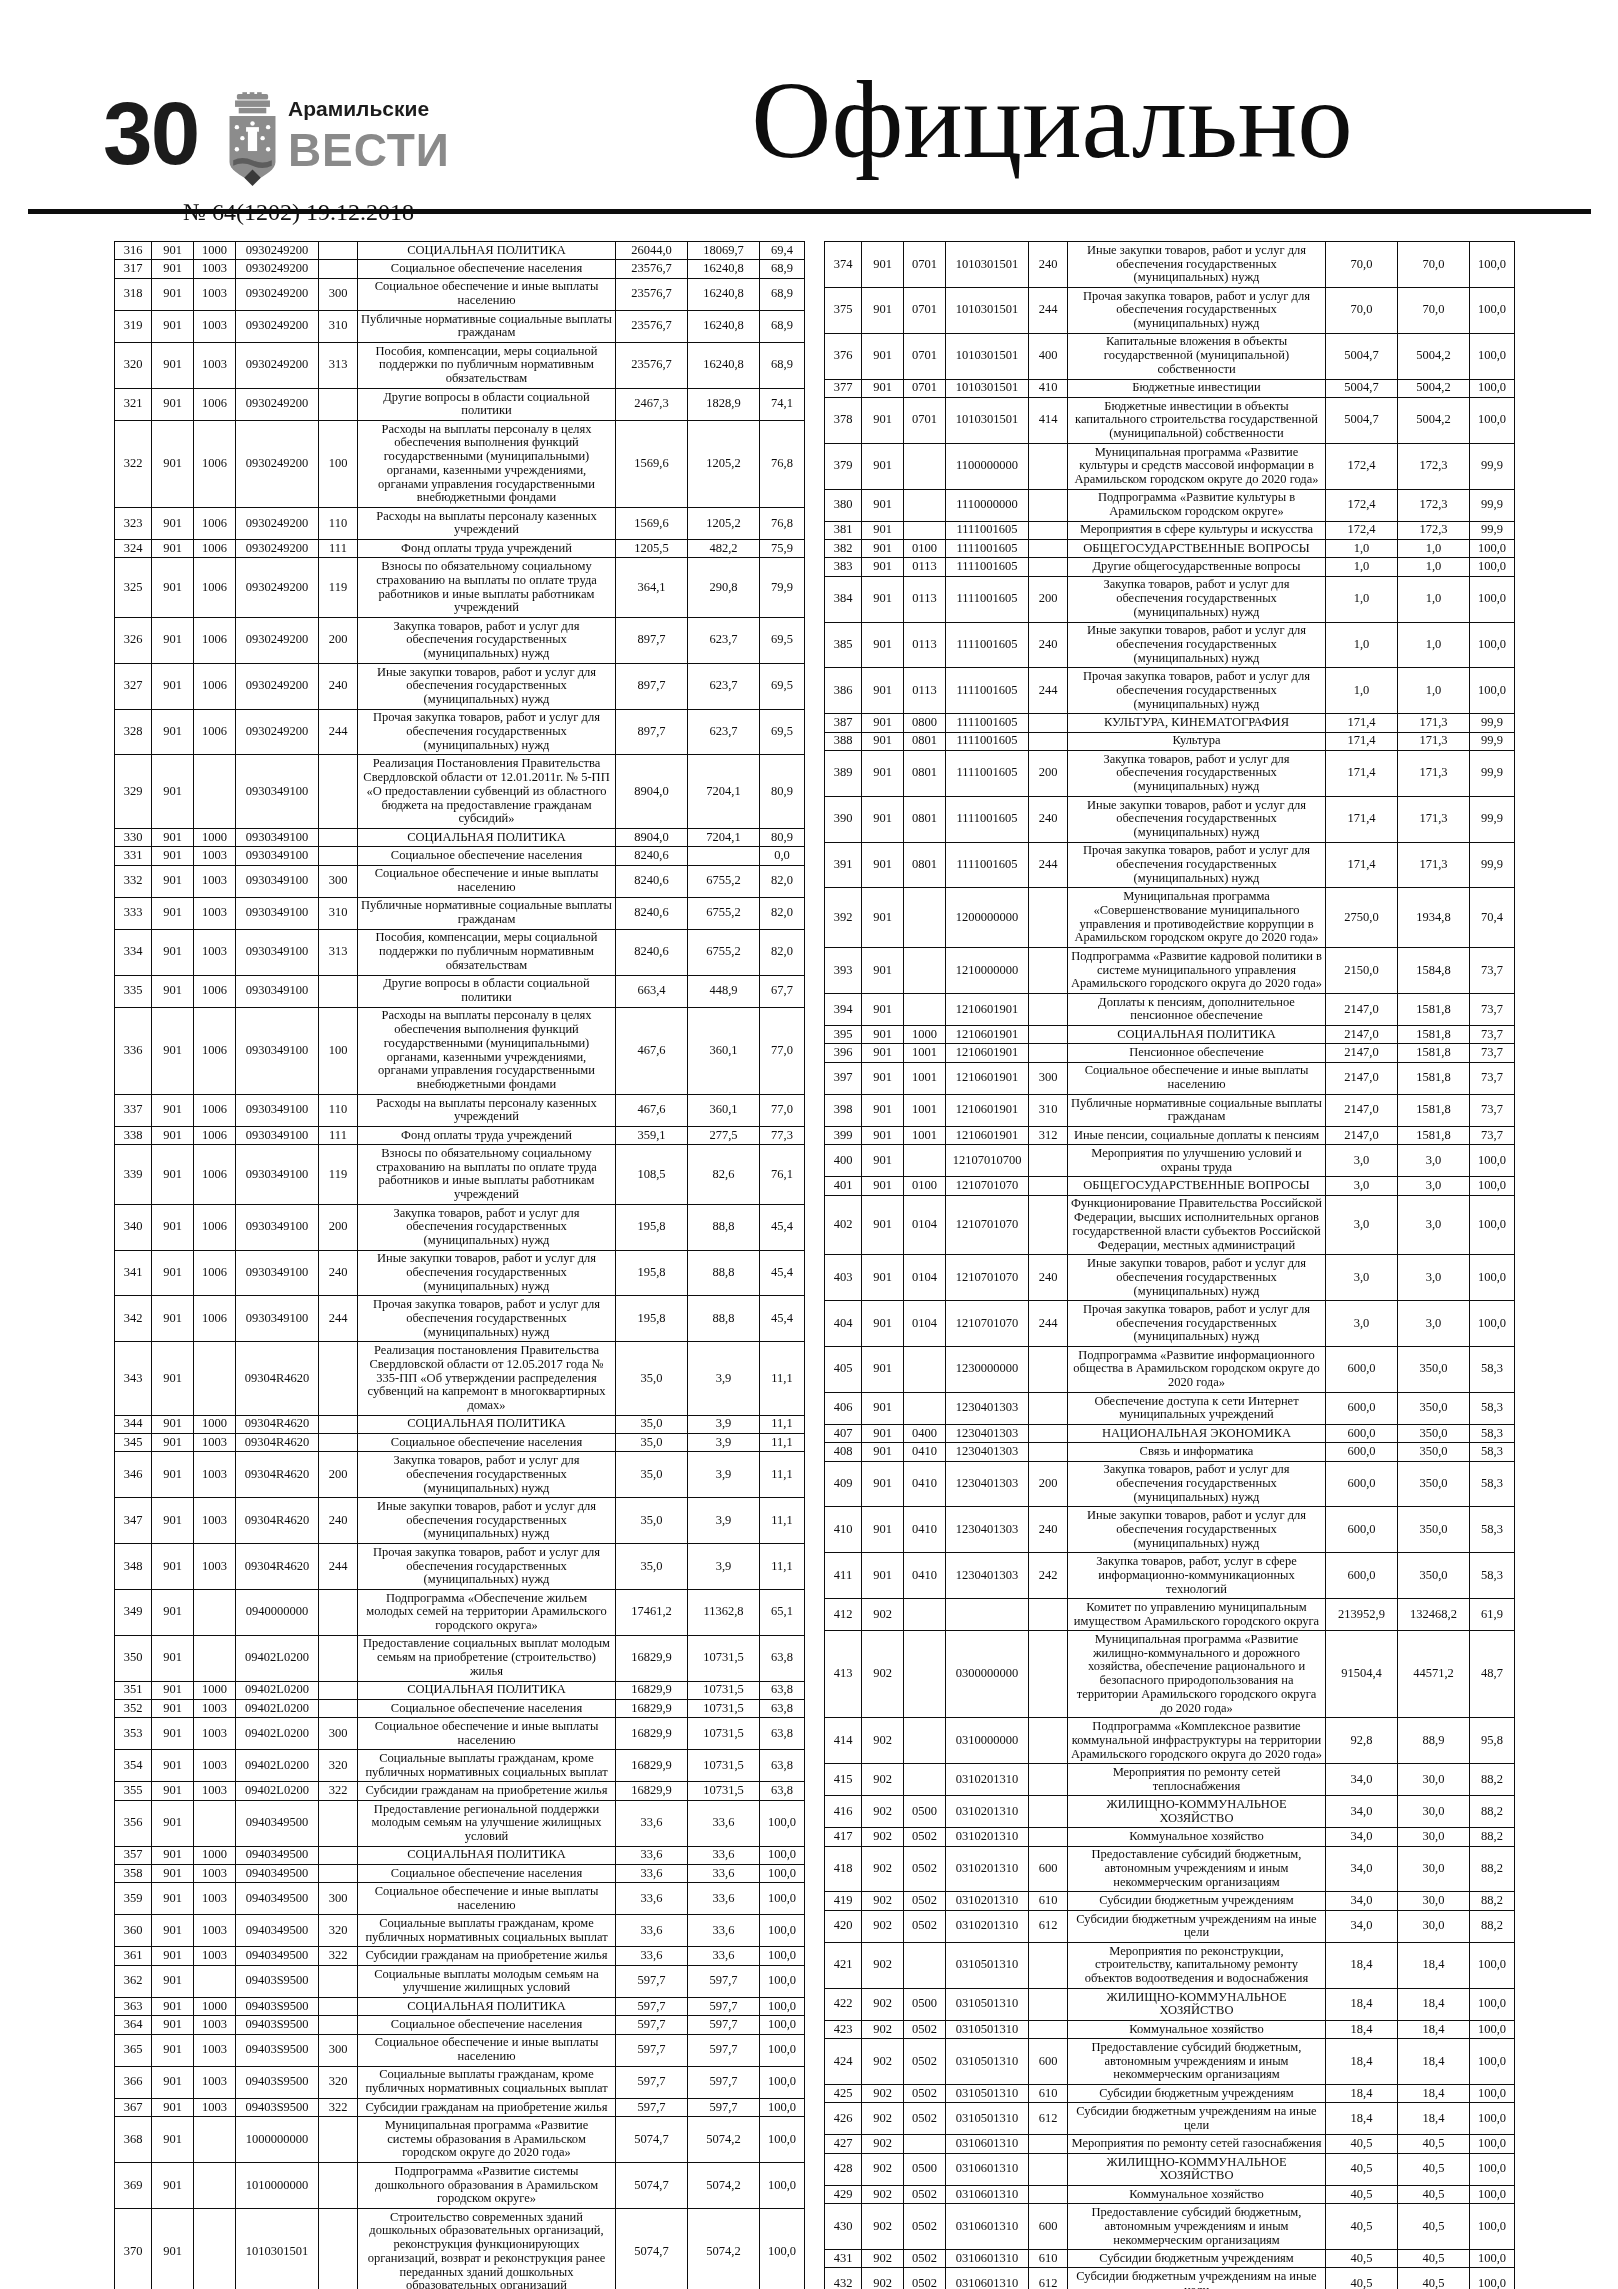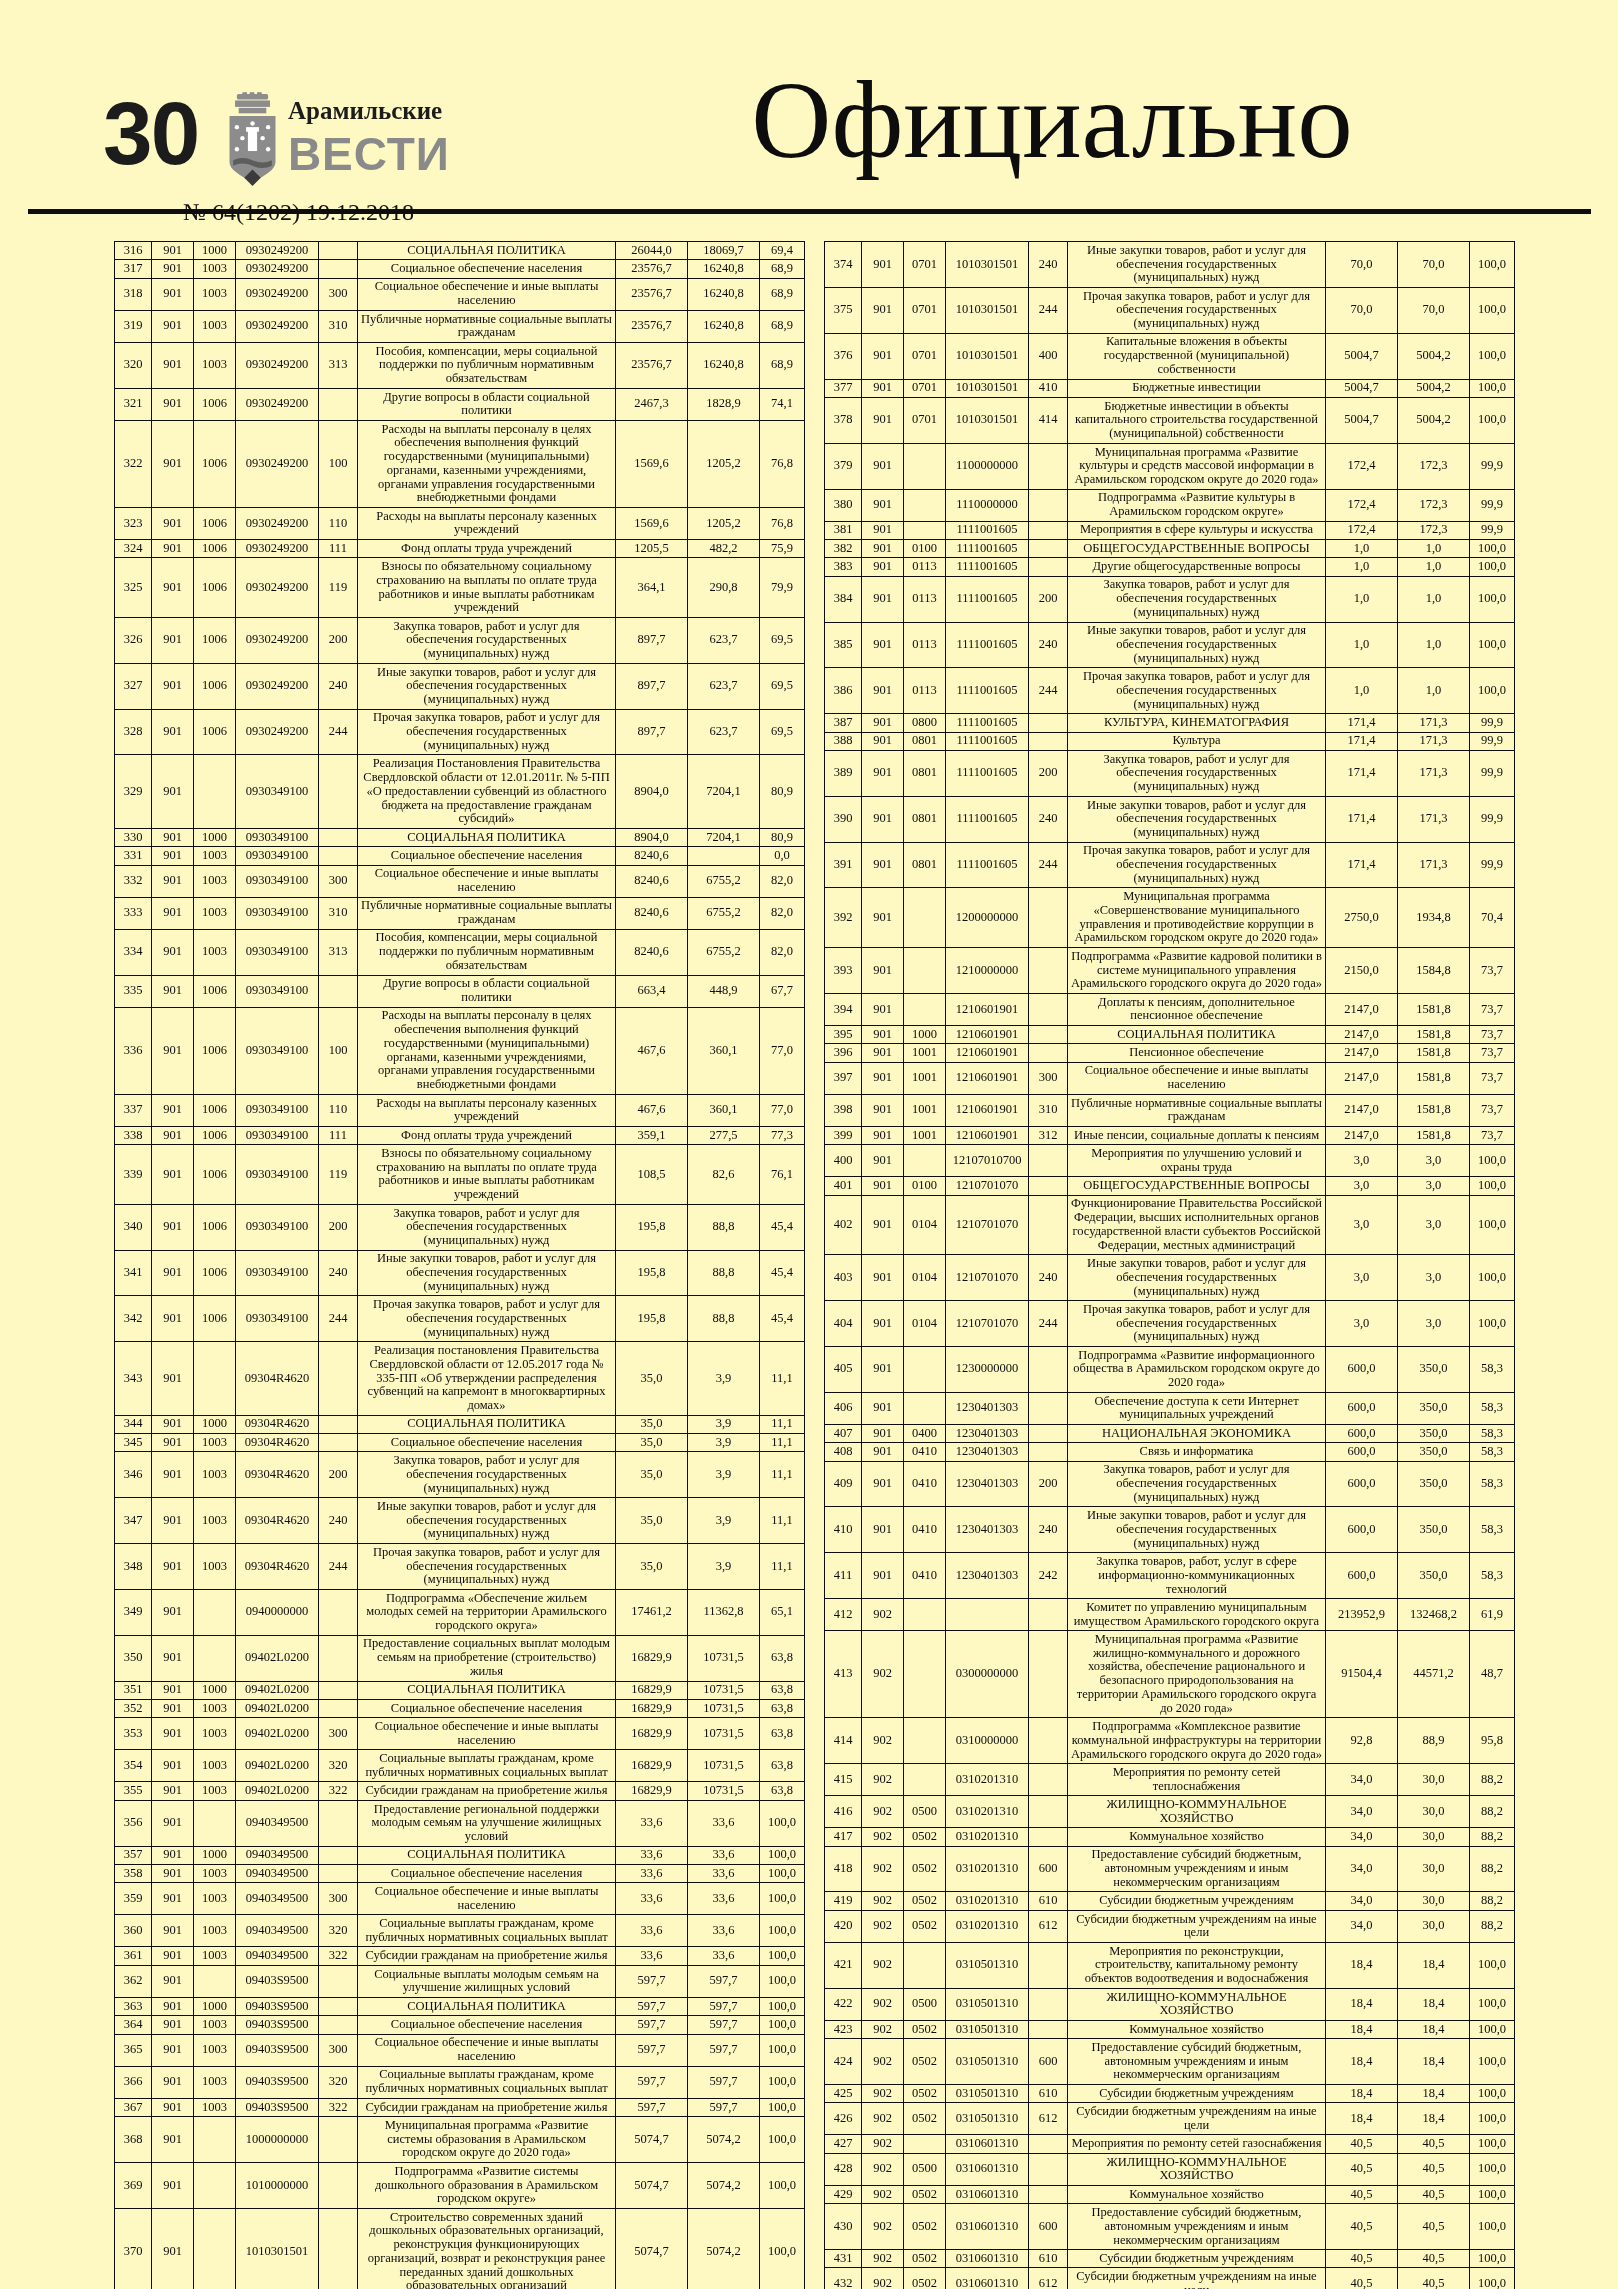--- a/index.html
+++ b/index.html
@@ -4,7 +4,7 @@
 <style>
   html,body{margin:0;padding:0;background:#e8e8e8;}
   .page{
-    position:relative;width:1619px;height:2290px;background:#fef9c3;
+    position:relative;width:1619px;height:2290px;background:#ffffff;
     font-family:"Liberation Serif", serif;color:#111;overflow:hidden;
   }
   

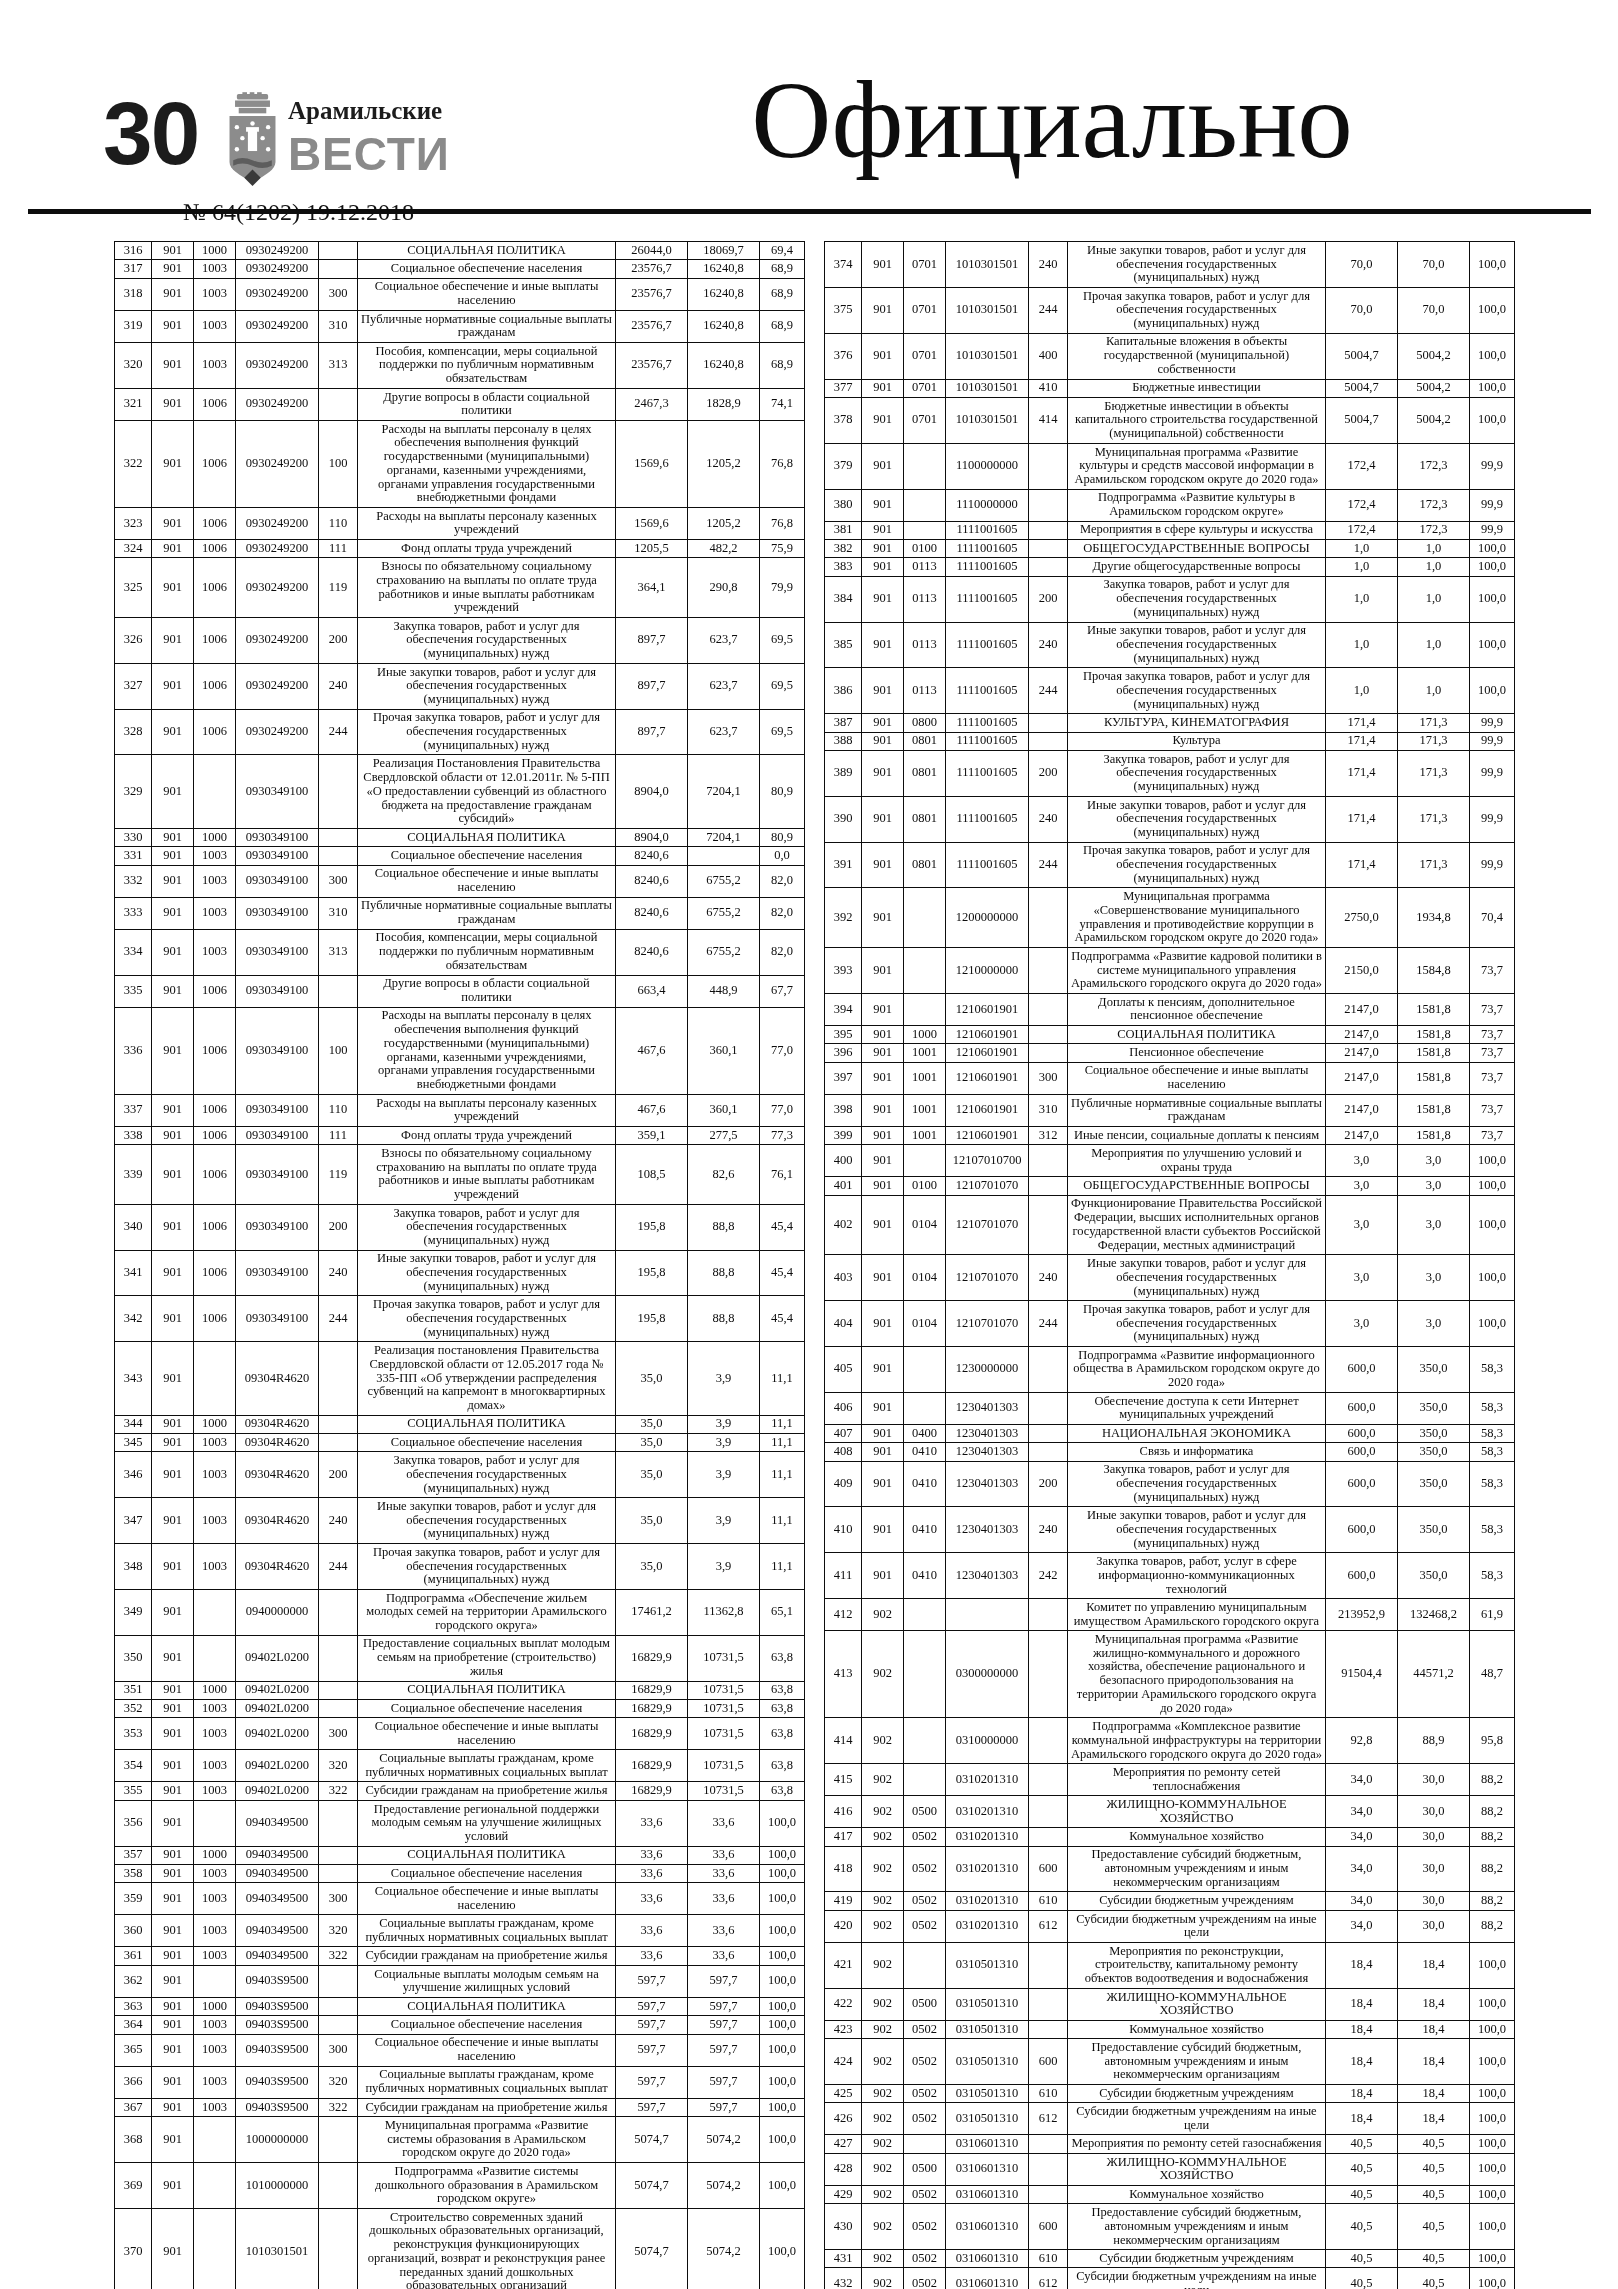--- a/index.html
+++ b/index.html
@@ -16,8 +16,8 @@
   .emblem{position:absolute;left:224px;top:92px;width:57px;height:96px;}
   .brand{position:absolute;left:288px;top:98px;width:203px;}
   .brand-top{
-    font-family:Liberation Serif, serif;font-weight:bold;
-    font-size:25px;color:#1c1c1c;line-height:1;
+    font-family:Liberation Sans, sans-serif;font-weight:bold;
+    font-size:21px;color:#1c1c1c;line-height:1;
   }
   .brand-bottom{
     font-family:"Liberation Sans", sans-serif;font-weight:bold;

